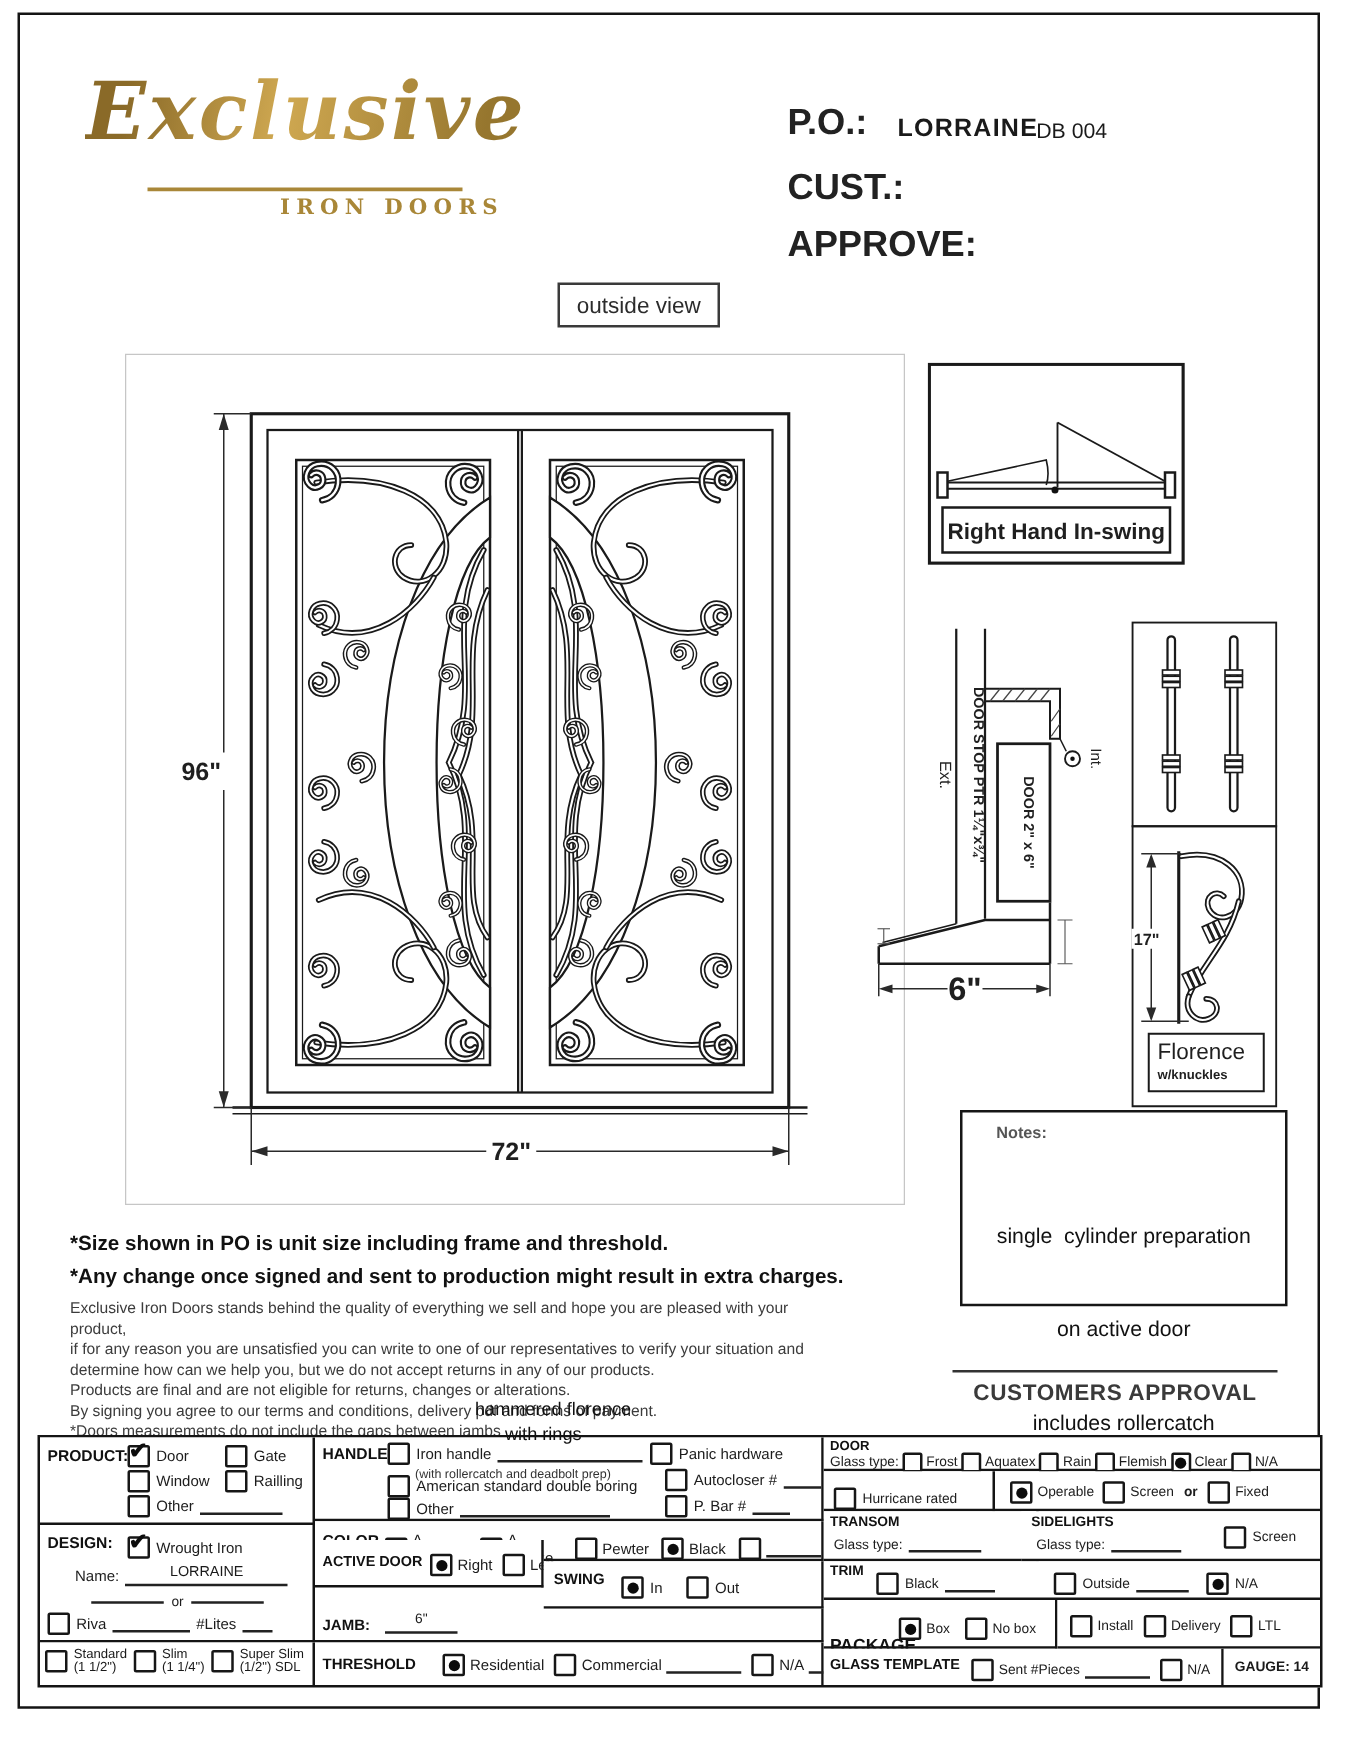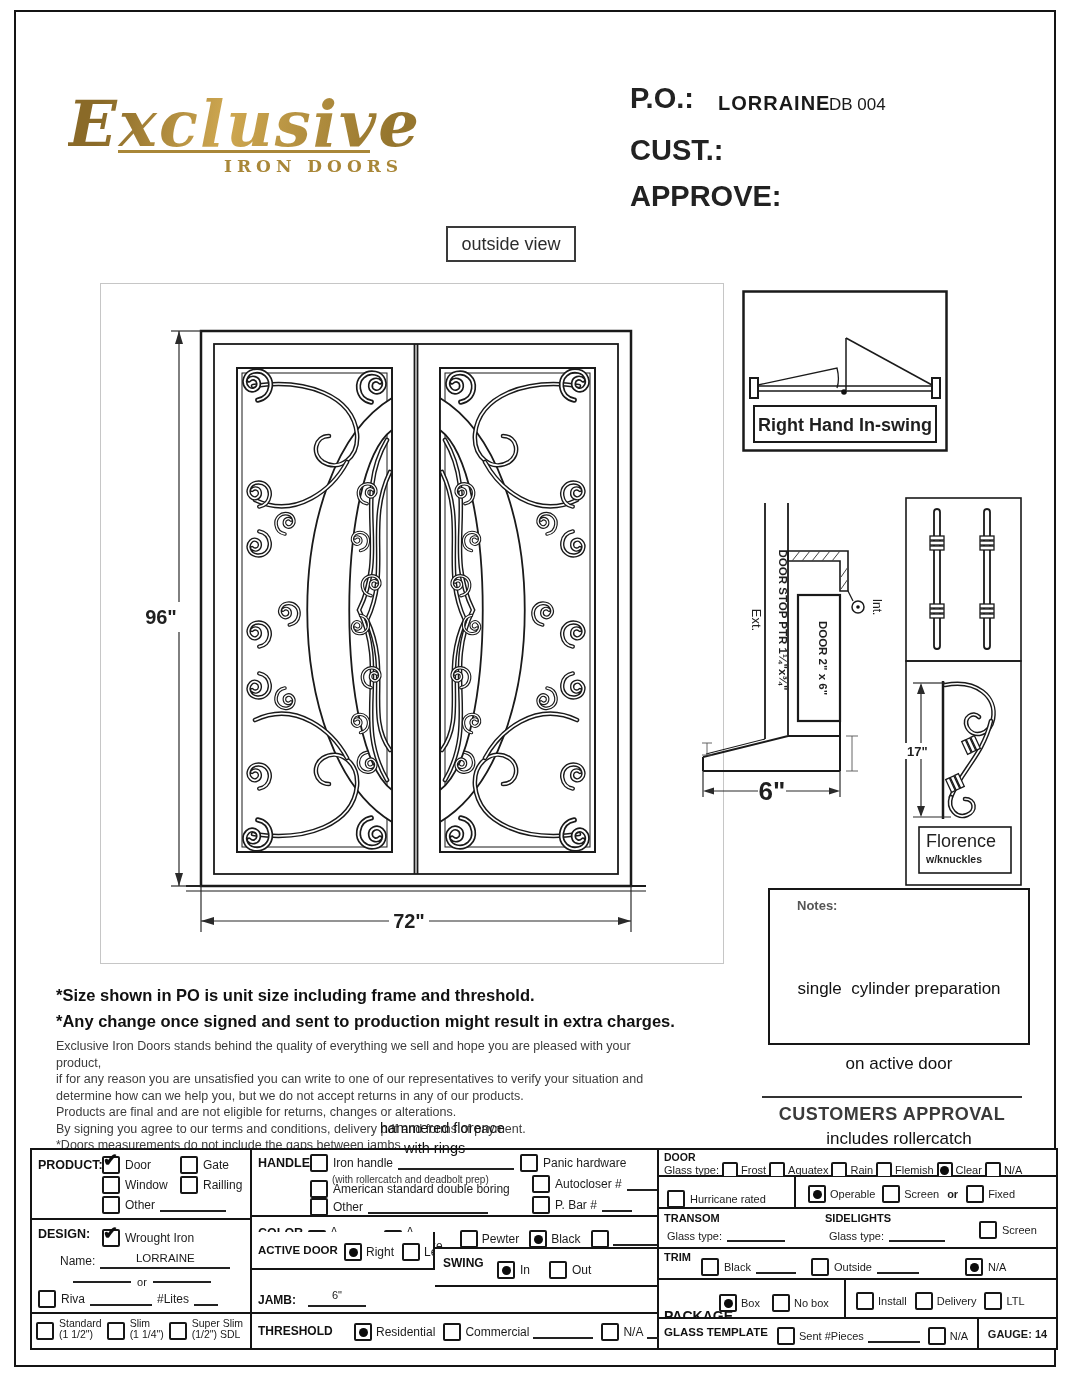--- a/index.html
+++ b/index.html
@@ -12,7 +12,7 @@
   #logo-script{left:68px;top:52px;font-family:"DejaVu Serif",serif;font-style:italic;
        font-size:64px;font-weight:bold;letter-spacing:2px;
        background:linear-gradient(100deg,#8a6a28 10%,#cfa851 45%,#96762e 90%);
-       -webkit-background-clip:text;background-clip:text;color:transparent;margin-top:34px;}
+       -webkit-background-clip:text;background-clip:text;color:transparent;}
   #logo-underline{left:118px;top:150px;width:252px;height:2.5px;background:#a98738;}
   #logo-sub{left:224px;top:156px;font-family:"DejaVu Serif",serif;font-size:17px;
        letter-spacing:5px;color:#a98738;font-weight:bold;}

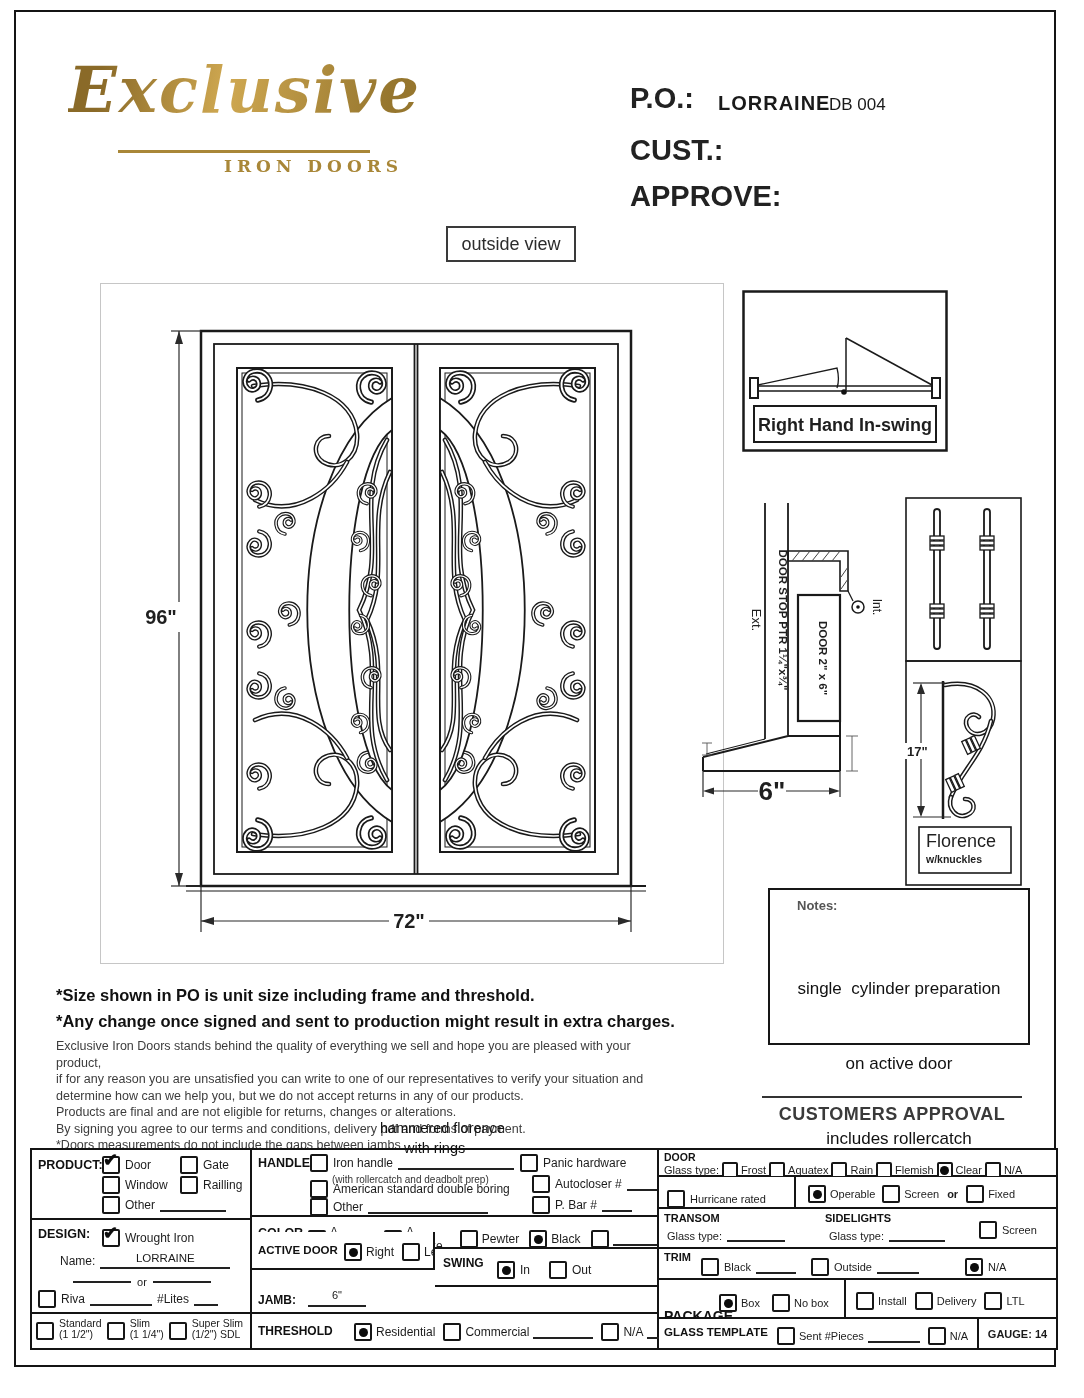--- a/index.html
+++ b/index.html
@@ -497,7 +497,7 @@
           <span class="opt2">Black</span>
           <span class="bl" style="width:40px;"></span>
         </div>
-      <div class="abs row" style="left:152px;top:9px;justify-content:space-between;">
+      <div class="abs row" style="left:184px;top:9px;justify-content:space-between;">
           <span class="cb"></span>
           <span class="opt2">Outside</span>
           <span class="bl" style="width:42px;"></span>

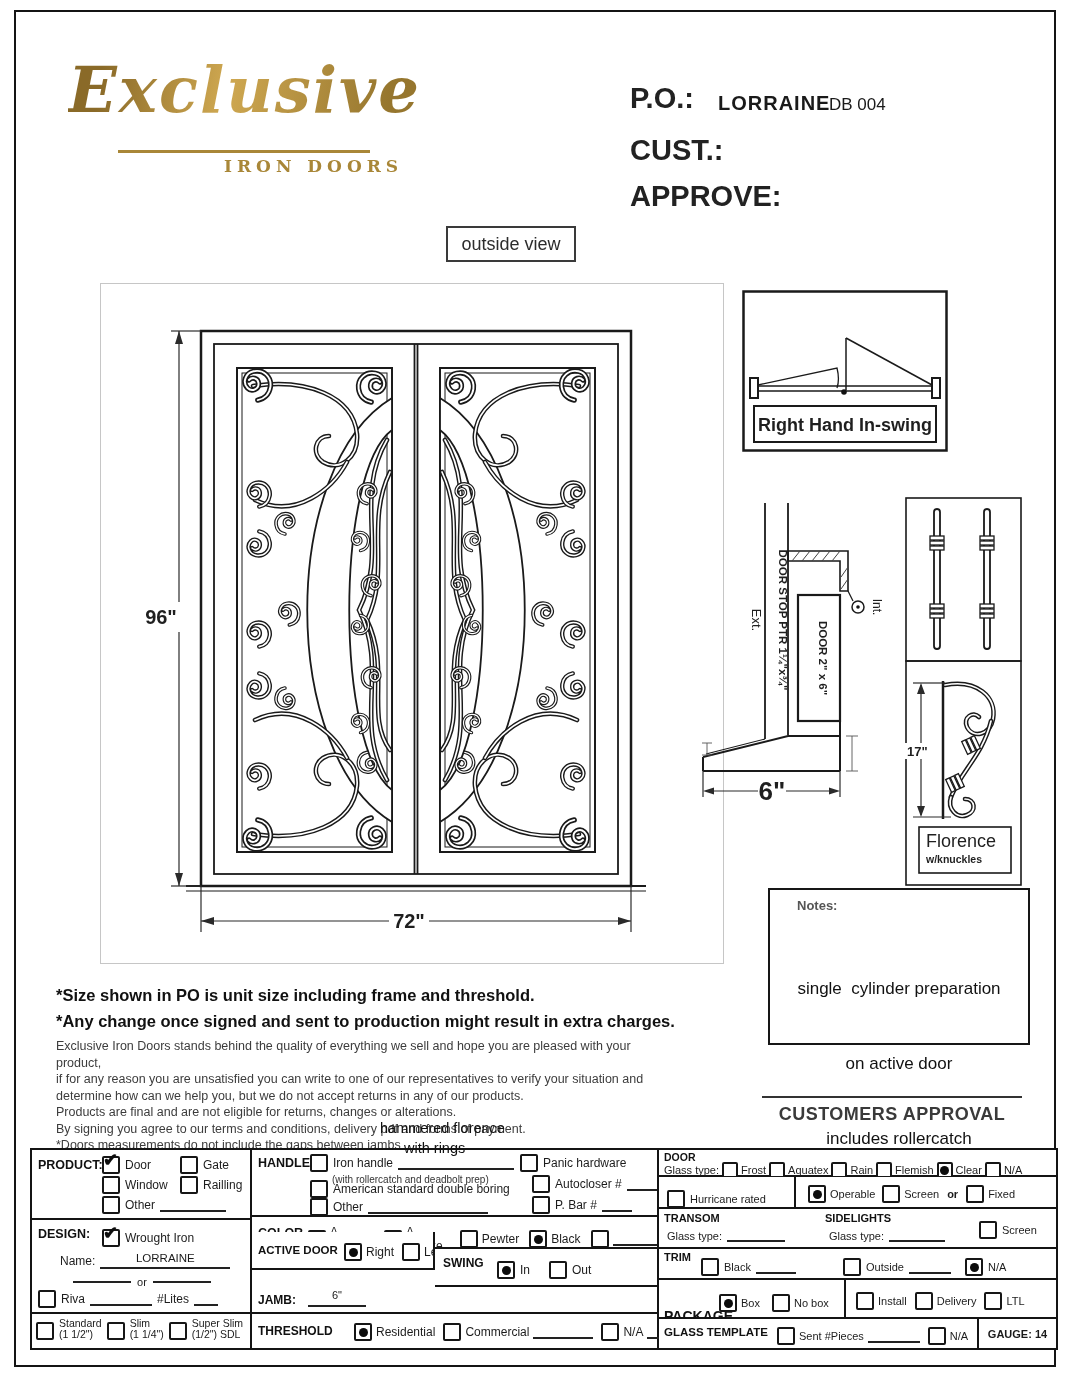--- a/index.html
+++ b/index.html
@@ -337,7 +337,7 @@
     </div>
 
     <div class="cell br" style="left:0;top:164px;width:220px;height:34px;">
-      <div class="abs row" style="left:4px;top:4px;align-items:flex-end;">
+      <div class="abs row" style="left:4px;top:4px;align-items:center;">
         <span class="cb"></span>
         <span style="font-size:10.5px;line-height:11px;"><span>Standard</span><br><span>(1 1/2")</span></span>
         <span class="cb"></span>

